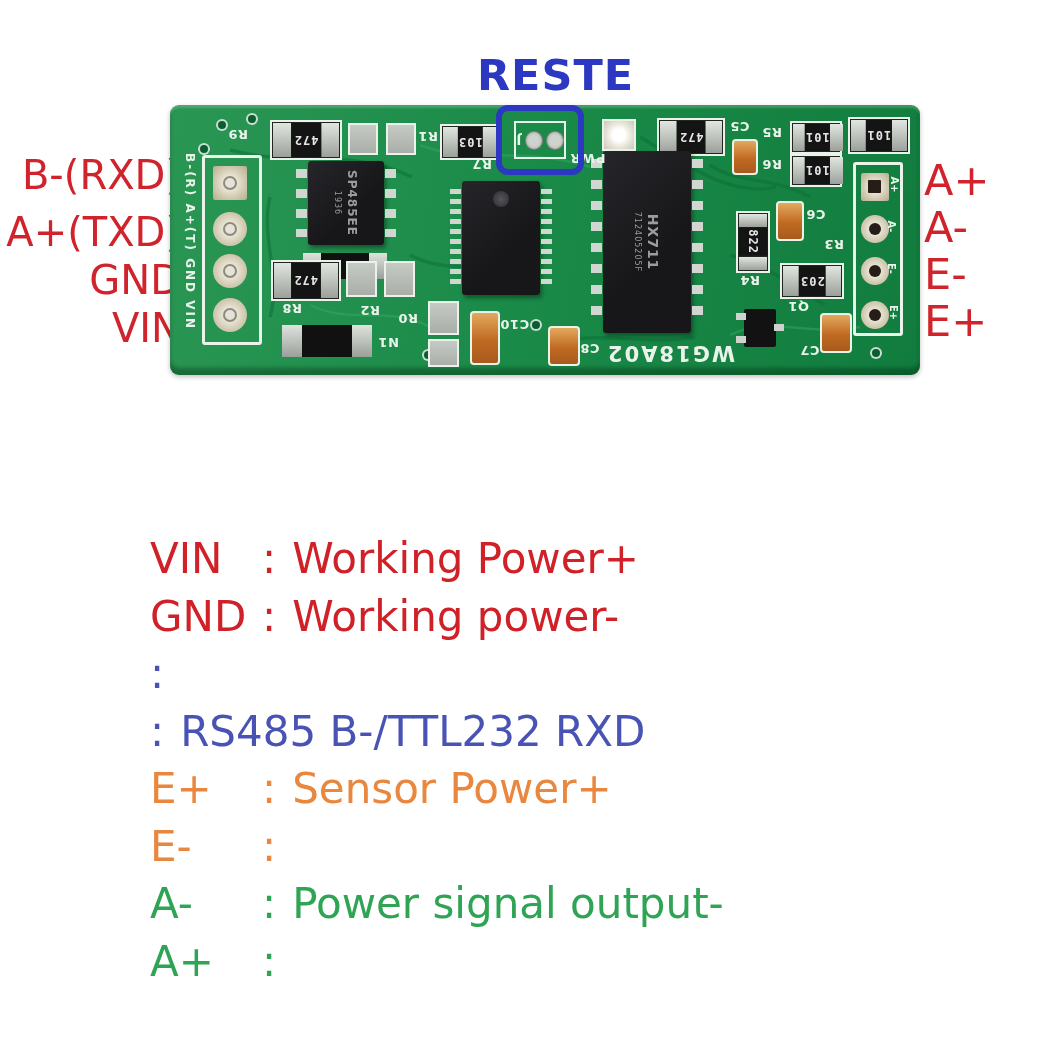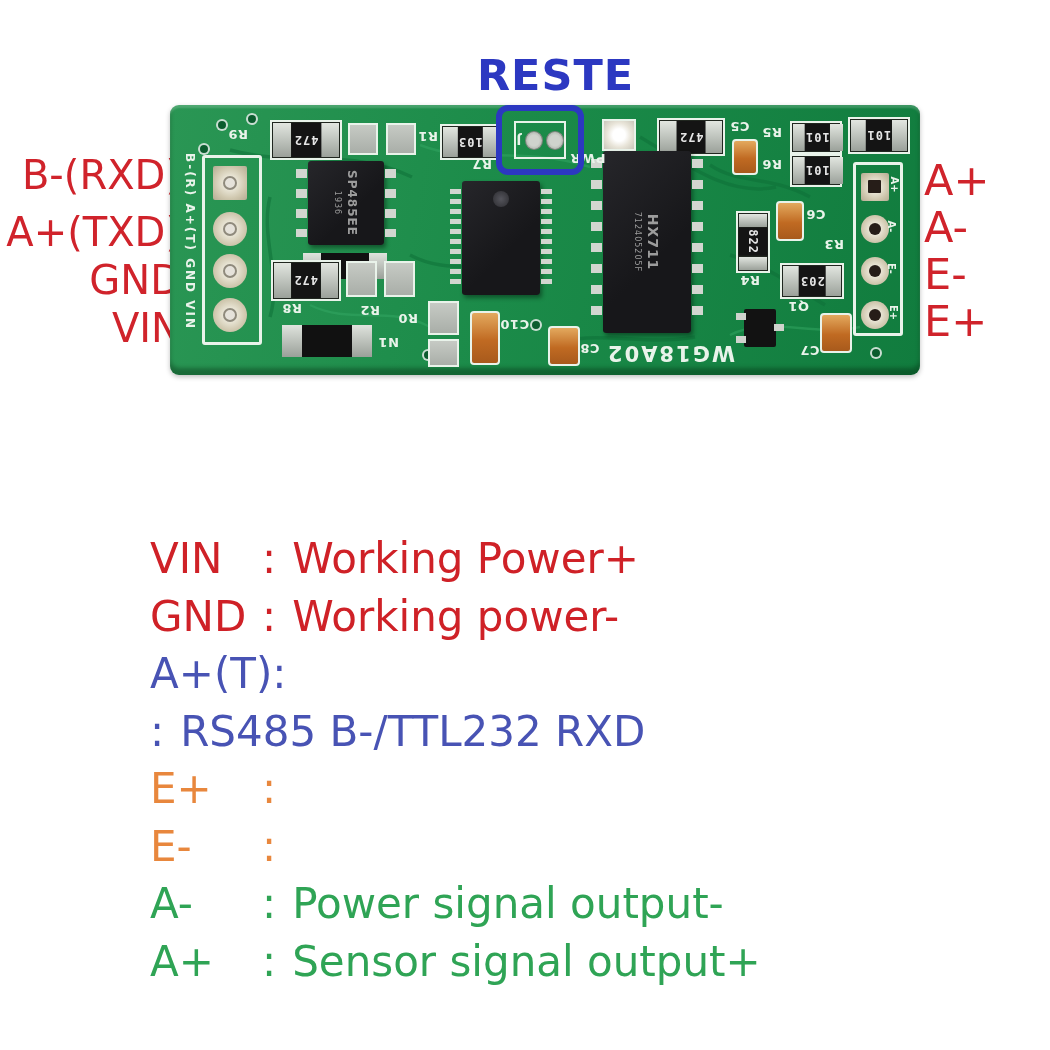--- a/index.html
+++ b/index.html
@@ -302,7 +302,6 @@
           <span class="txt">Working power-</span>
       </div>
       <div class="desc-row c-blue">
-        <span class="pin">A+(T)</span>
           <span class="sep">:</span>
       </div>
       <div class="desc-row c-blue">

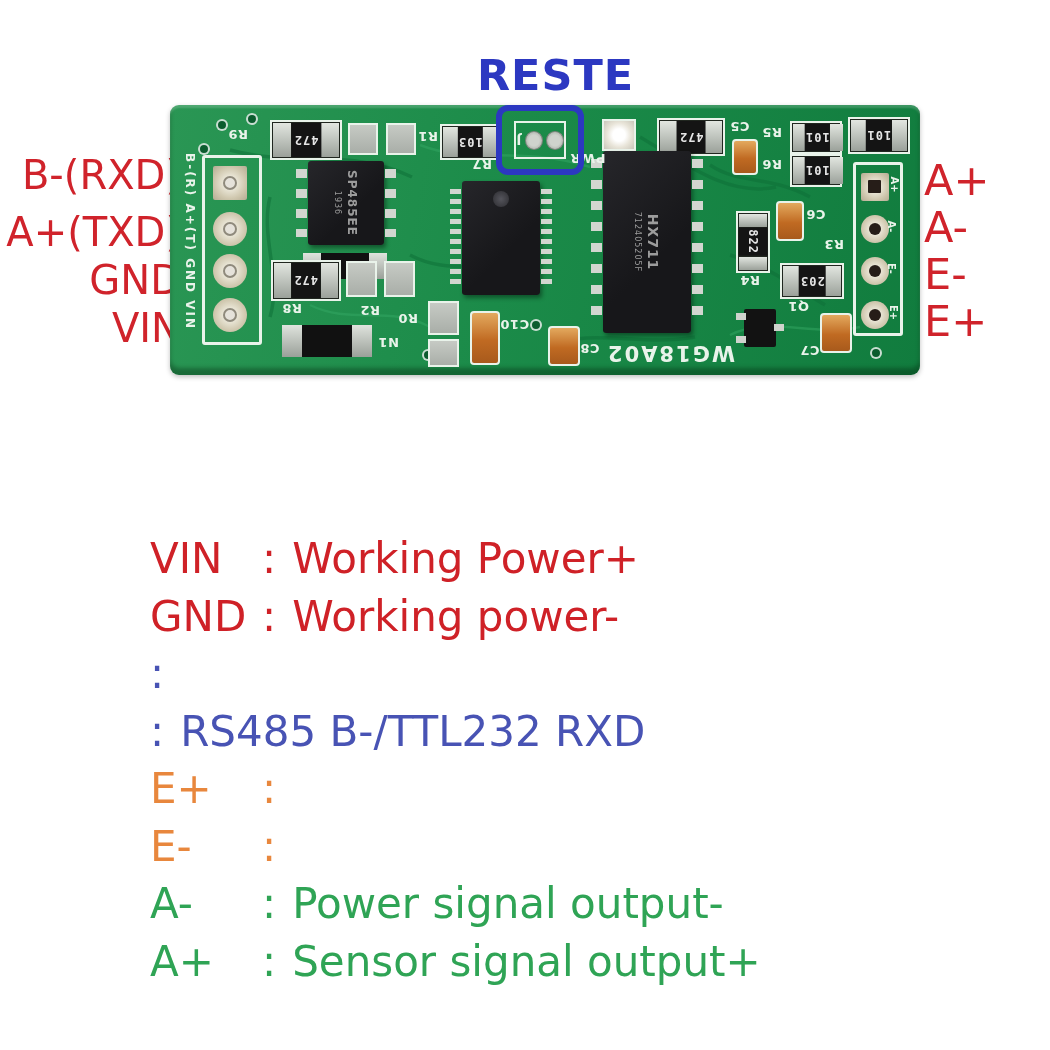--- a/index.html
+++ b/index.html
@@ -311,6 +311,7 @@
       <div class="desc-row c-orange">
         <span class="pin">E+</span>
           <span class="sep">:</span>
+          <span class="txt">Sensor Power+</span>
       </div>
       <div class="desc-row c-orange">
         <span class="pin">E-</span>

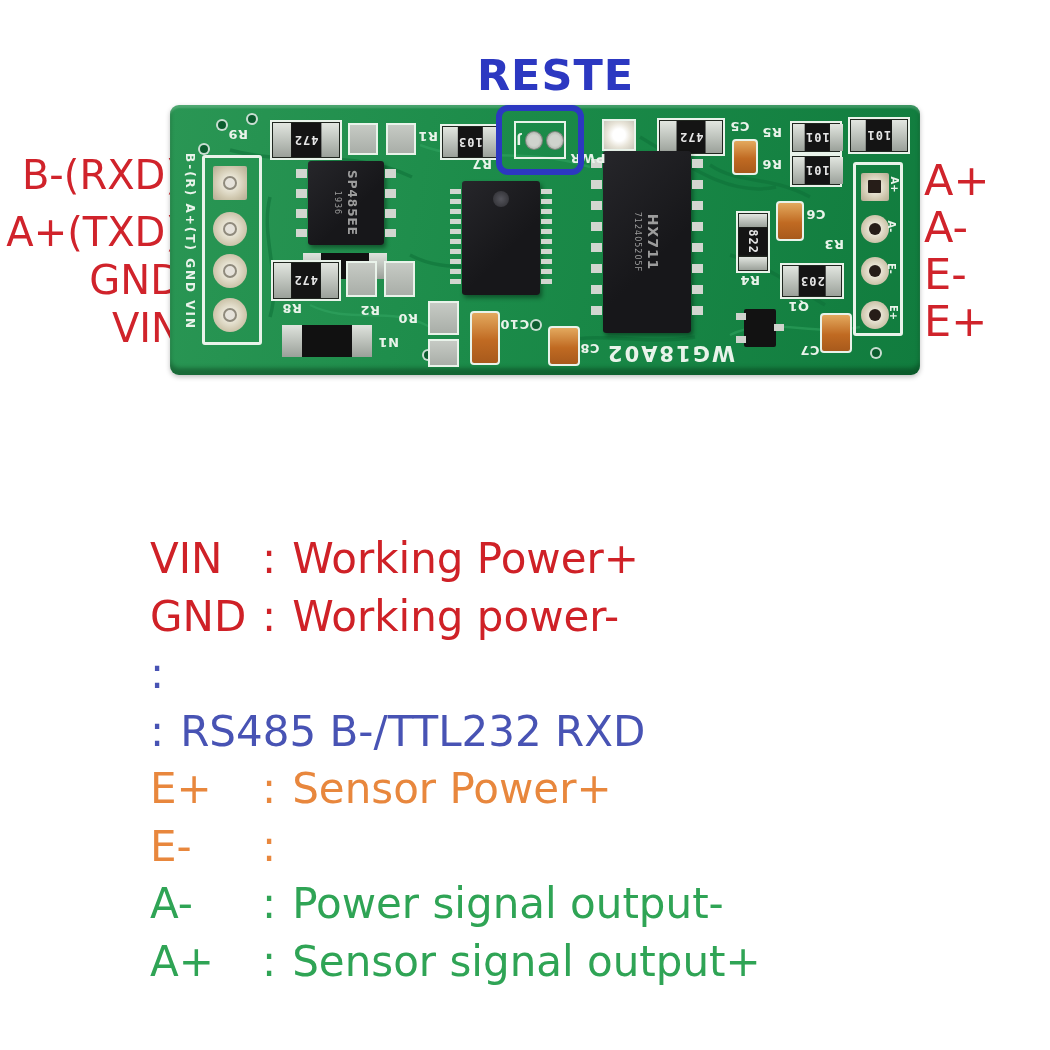--- a/index.html
+++ b/index.html
@@ -325,7 +325,6 @@
       <div class="desc-row c-green">
         <span class="pin">A+</span>
           <span class="sep">:</span>
-          <span class="txt">Sensor signal output+</span>
       </div>
     </div>
   </div>

